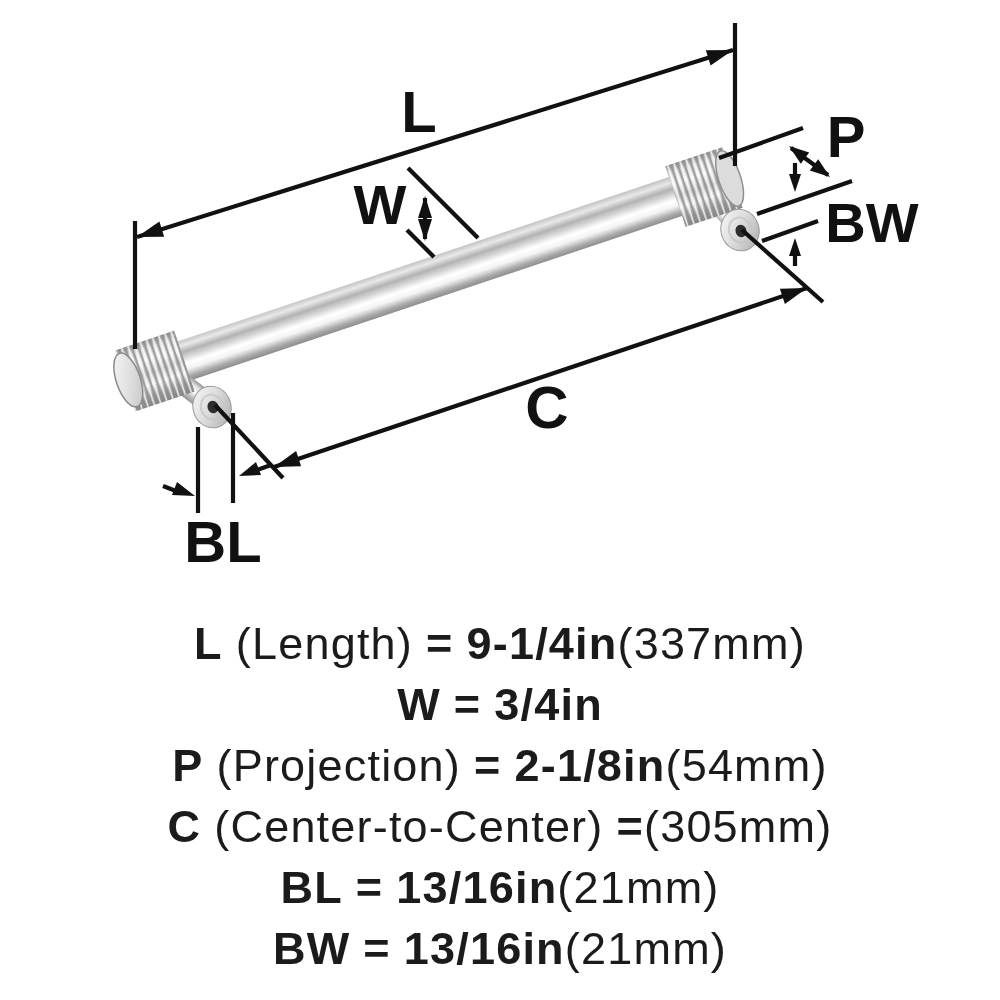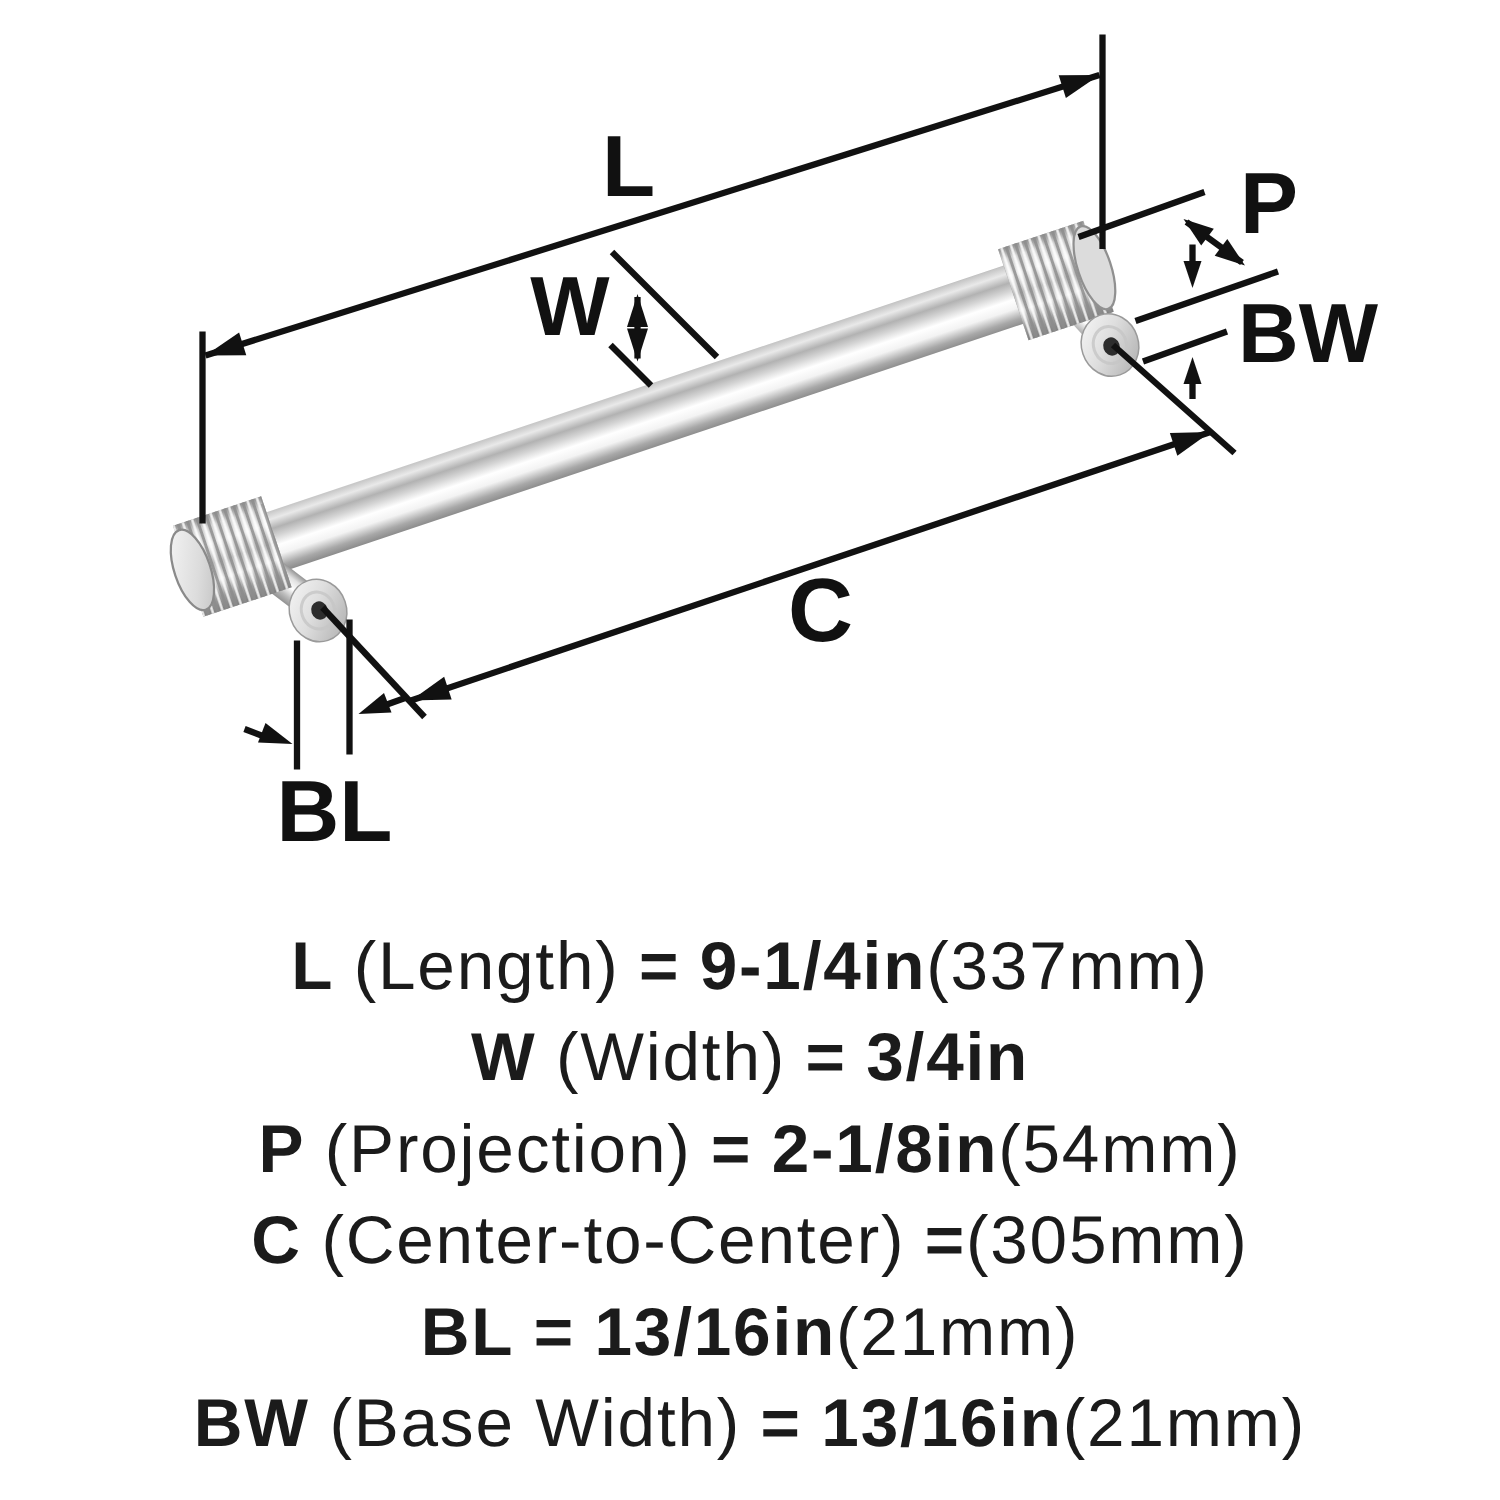--- a/index.html
+++ b/index.html
@@ -183,7 +183,6 @@
 
     <div class="spec-row">
       <span class="b">W</span>
-      <span class="r">(Width)</span>
       <span class="b">=</span>
       <span class="b">3/4in</span>
     </div>

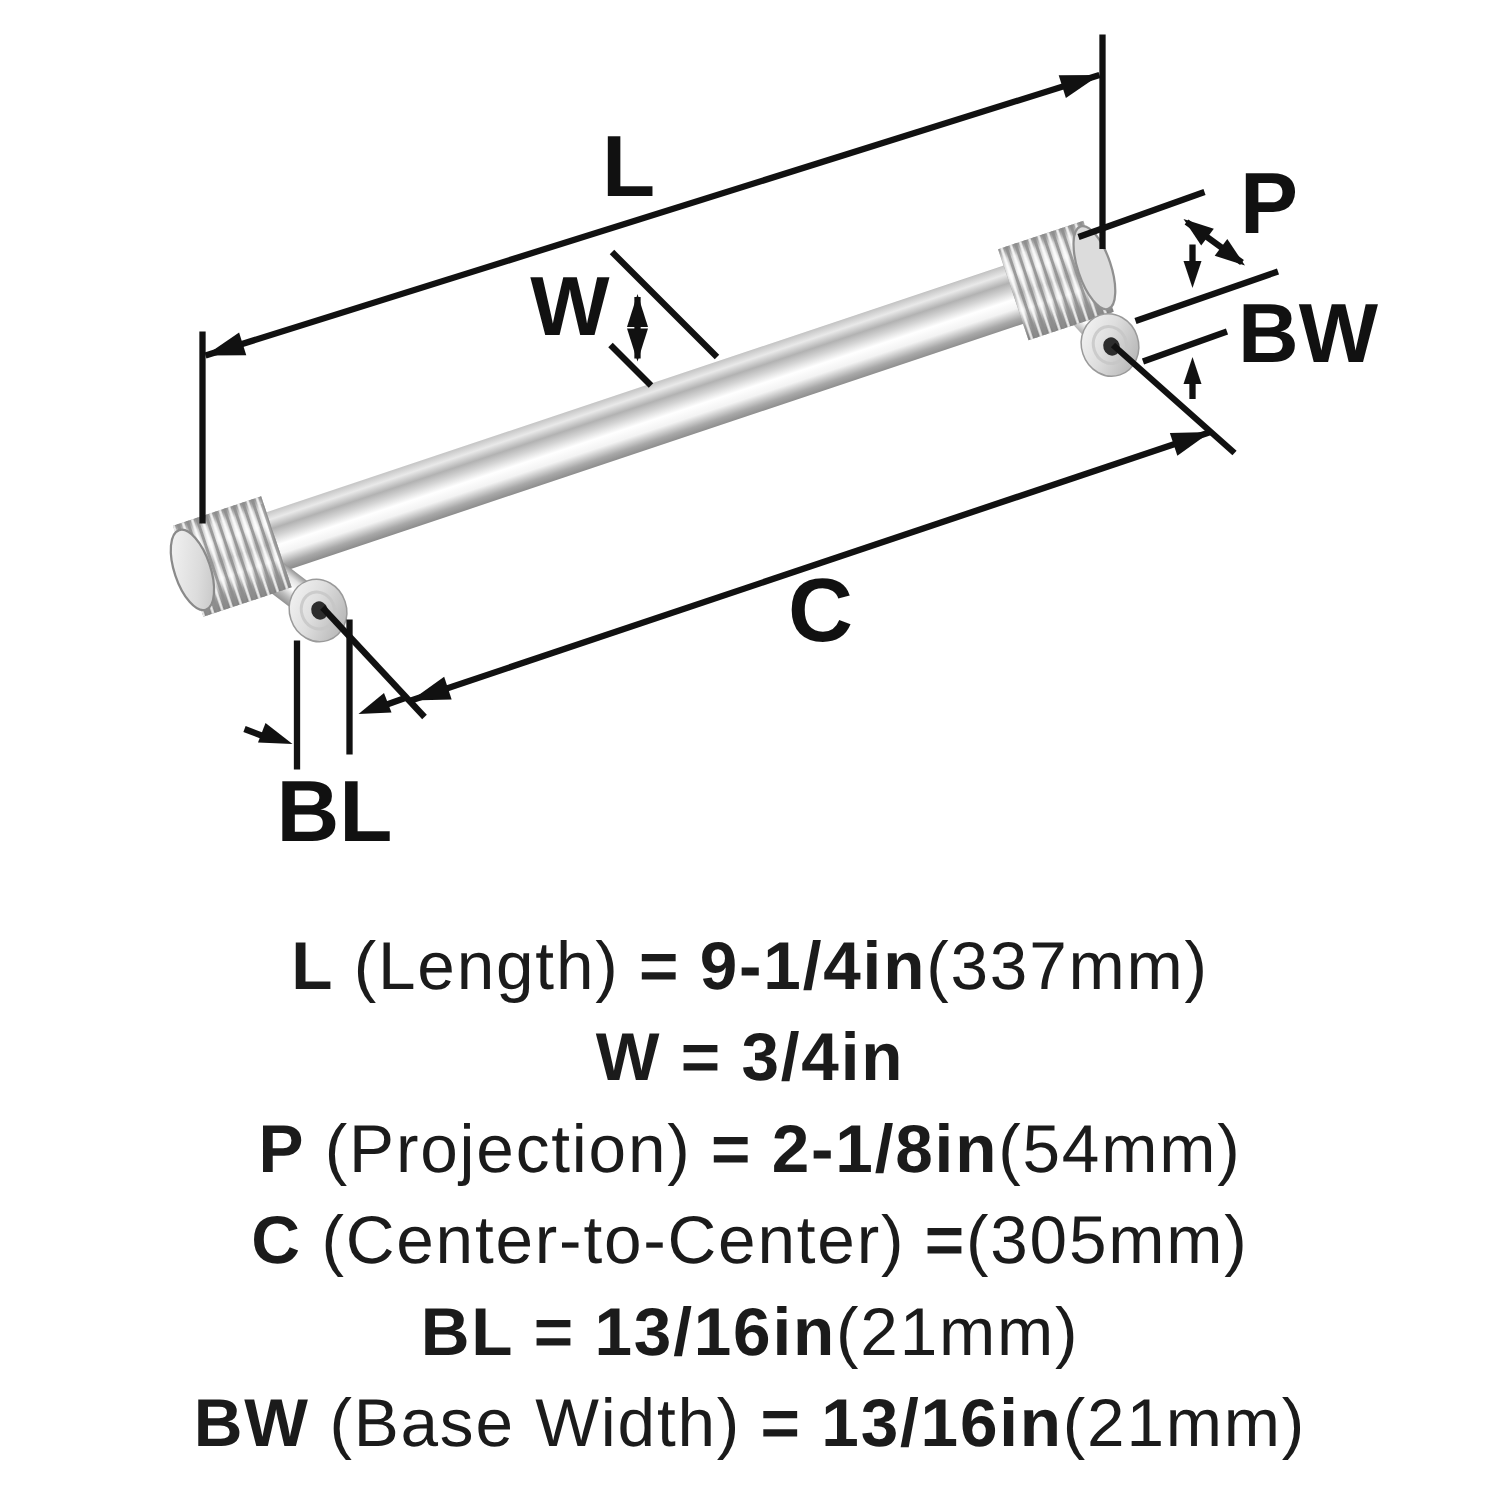--- a/index.html
+++ b/index.html
@@ -211,7 +211,6 @@
 
     <div class="spec-row">
       <span class="b">BW</span>
-      <span class="r">(Base Width)</span>
       <span class="b">=</span>
       <span class="b">13/16in</span>
       <span class="r metric">(21mm)</span>

